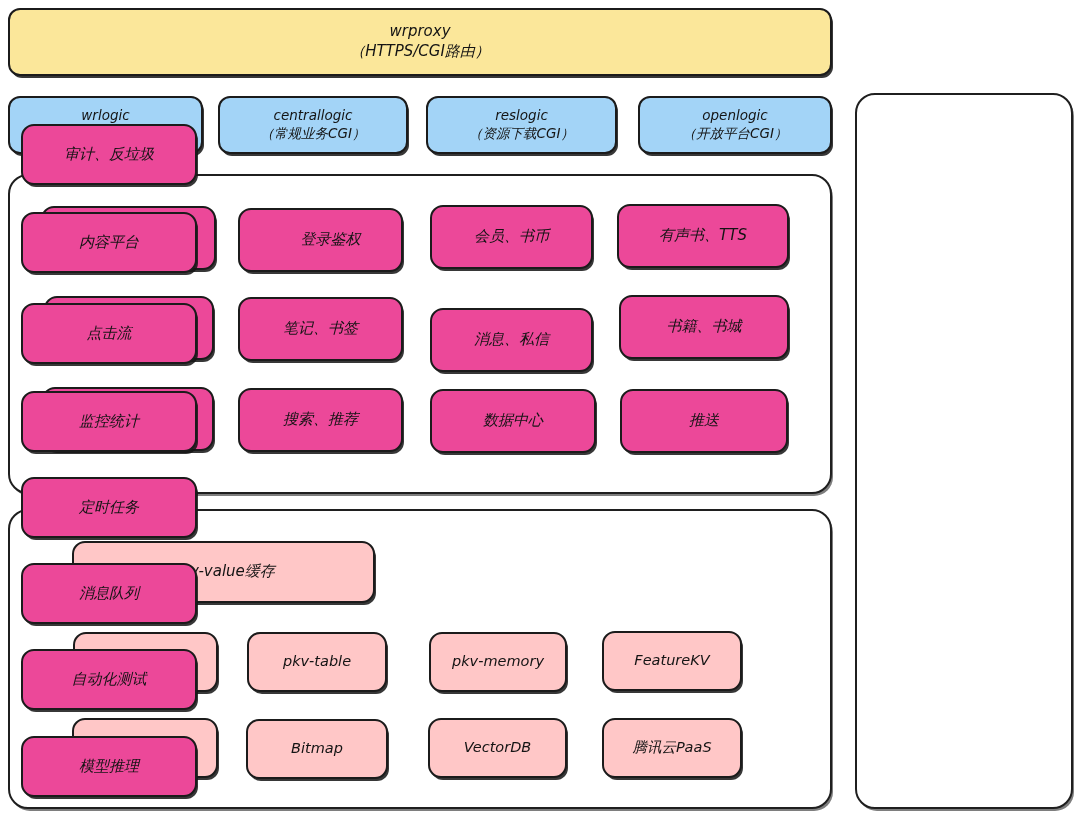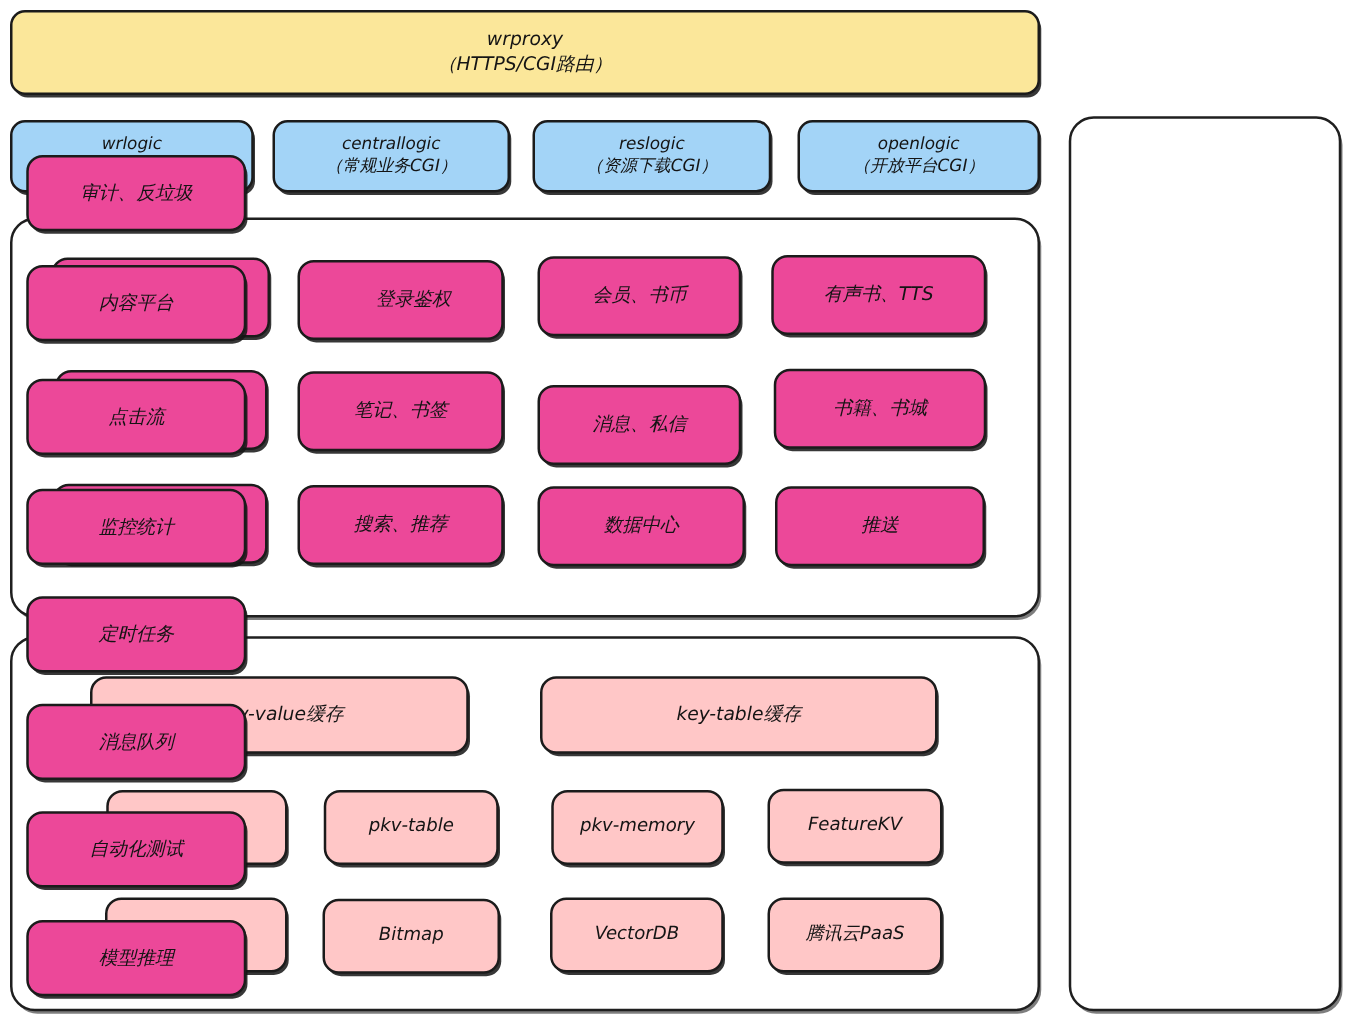--- a/index.html
+++ b/index.html
@@ -192,9 +192,6 @@
   <div class="box fill-pink cache-box" style="left:72px;top:541px;width:303px;">
     <span>key-value缓存</span>
   </div>
-  <div class="box fill-pink cache-box" style="left:432px;top:541px;width:318px;">
-    <span>key-table缓存</span>
-  </div>
 
   <div class="box fill-pink store-box" style="left:73px;top:632px;width:145px;">
     <span>pkv-str</span>

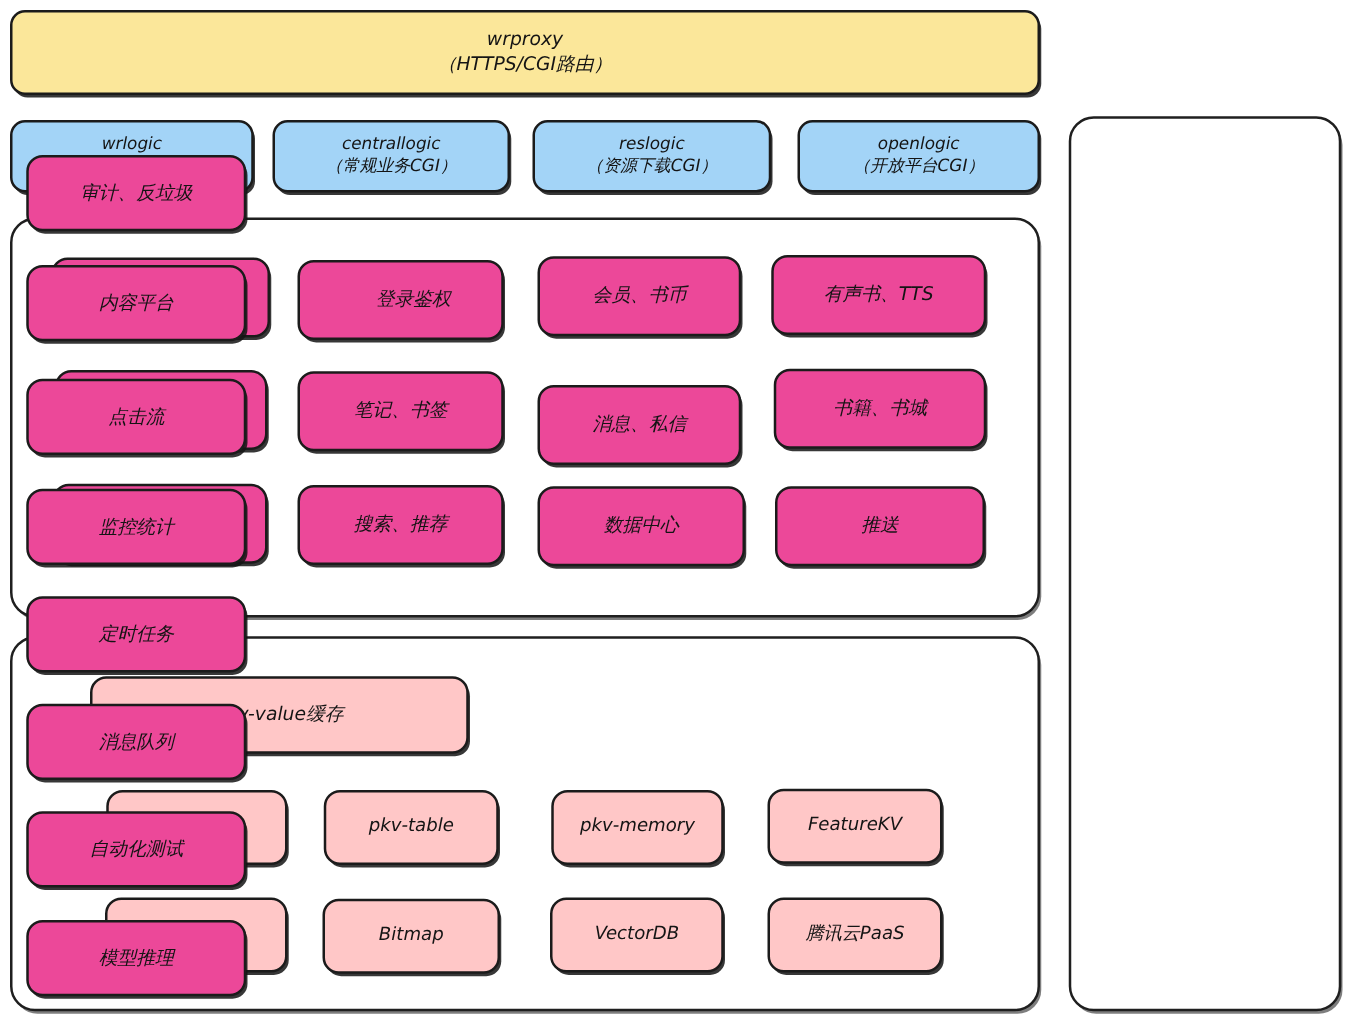--- a/index.html
+++ b/index.html
@@ -101,7 +101,6 @@
     font-size: 14.5px;
     height: 60px;
     border-radius: 13px;
-    margin-left: 12px;
   }
 
   

